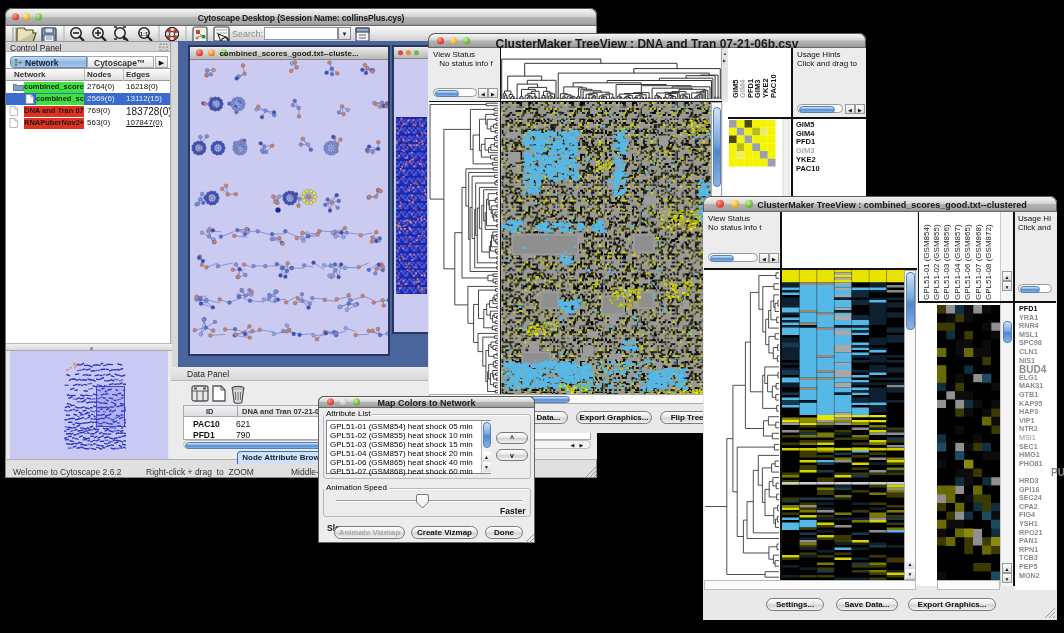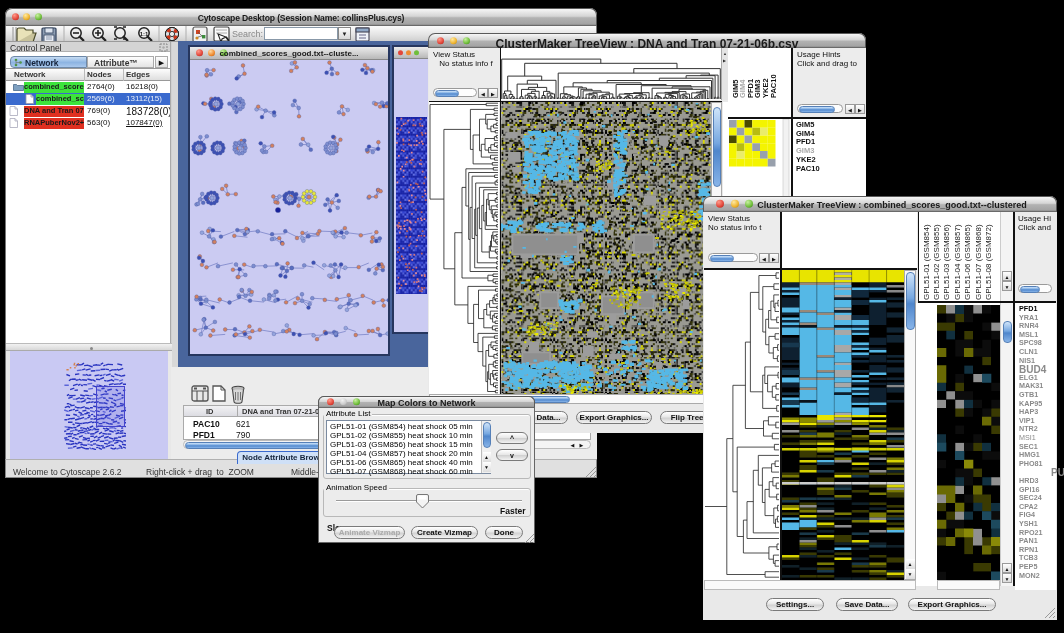--- a/index.html
+++ b/index.html
@@ -100,7 +100,7 @@
         <div class="abs" style="left:14px;top:1px;font-size:8.5px;font-weight:bold;color:#16233a;">Network</div>
       </div>
       <div class="abs" style="left:81px;top:3.5px;width:67px;height:12px;background:linear-gradient(#fefefe,#e4e4e4);border:1px solid #aaa;">
-        <div class="abs" style="left:6px;top:1px;font-size:8.5px;font-weight:bold;color:#333;">Attribute™</div>
+        <div class="abs" style="left:6px;top:1px;font-size:8.5px;font-weight:bold;color:#333;">Cytoscape™</div>
       </div>
       <div class="abs" style="left:149px;top:3.5px;width:13px;height:12px;background:linear-gradient(#fefefe,#e0e0e0);border:1px solid #aaa;font-size:7px;line-height:12px;text-align:center;color:#111;">▶</div>
     </div>

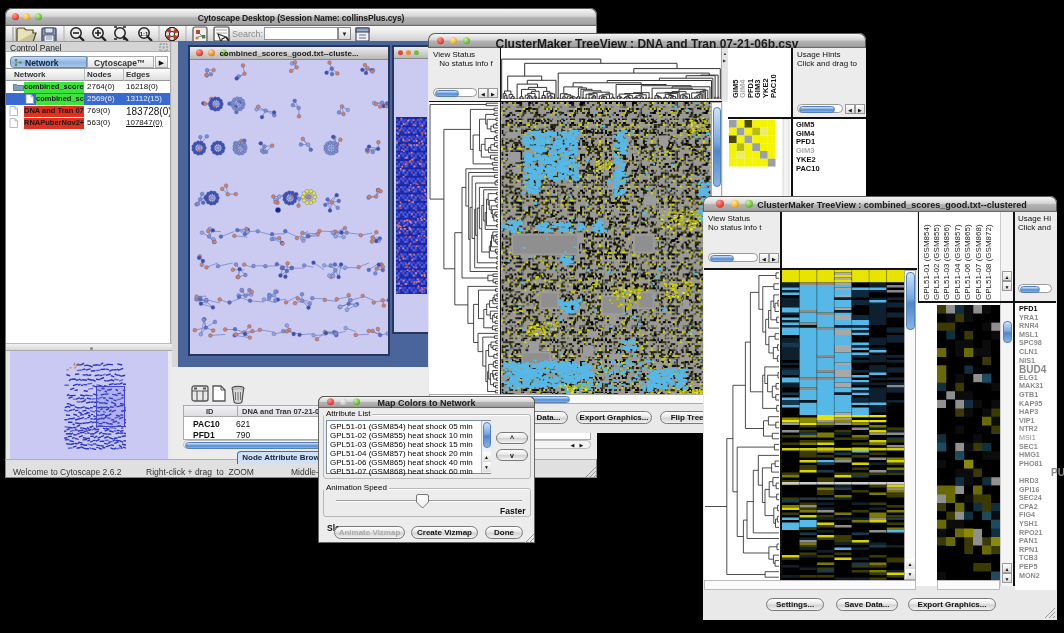--- a/index.html
+++ b/index.html
@@ -624,6 +624,9 @@
       </div>
     </div>
     <div class="abs" style="left:166px;top:359px;width:426px;height:92px;background:#ececec;">
+      <div class="abs" style="left:0;top:0;width:426px;height:14px;background:linear-gradient(#ebebeb,#d8d8d8);border-bottom:1px solid #b8b8b8;">
+        <div class="abs" style="left:16px;top:2px;font-size:8.5px;color:#222;">Data Panel</div>
+      </div>
       <svg style="left:20px;top:17px" width="76" height="20" viewBox="0 0 76 20">
         <rect x="1" y="2" width="16" height="15" rx="2" fill="#e8e8e8" stroke="#555" stroke-width="1.3"></rect>
         <path d="M1 7h16M6 7v10M12 7v10" stroke="#555" stroke-width="1.1"></path>

